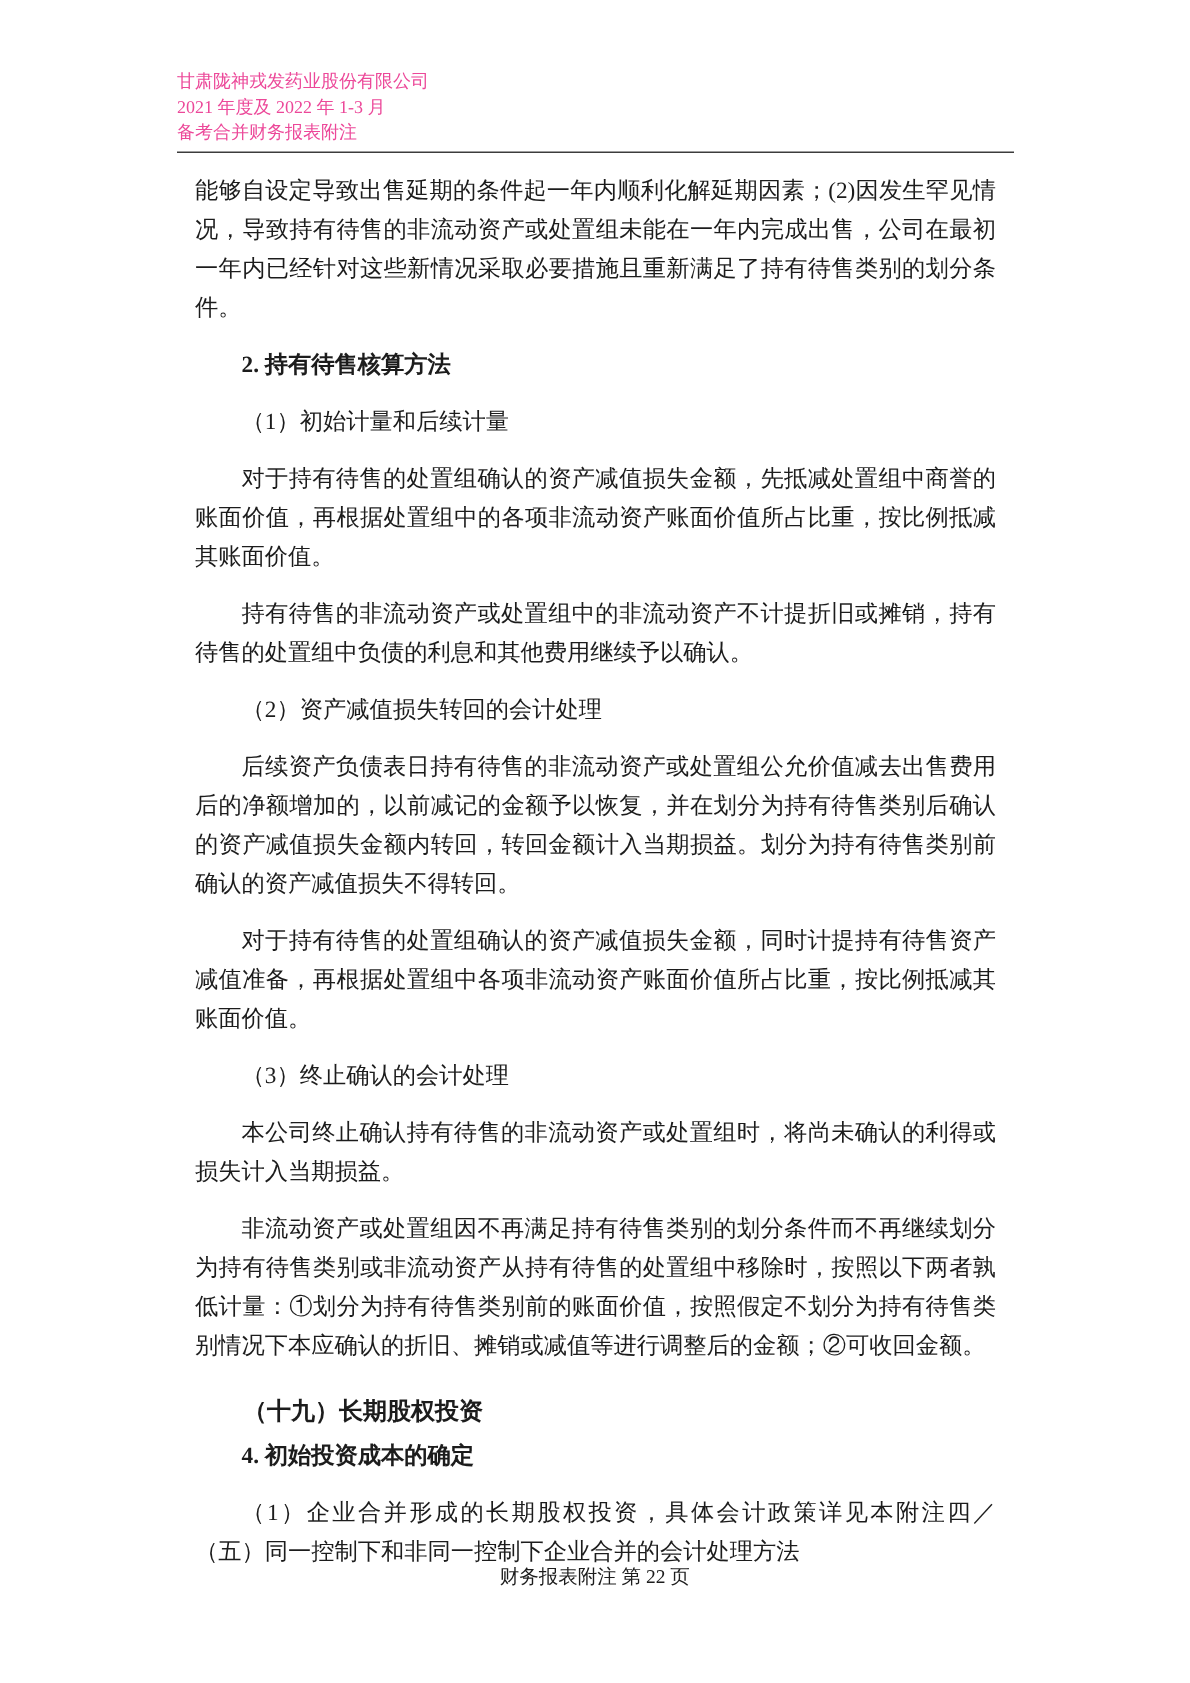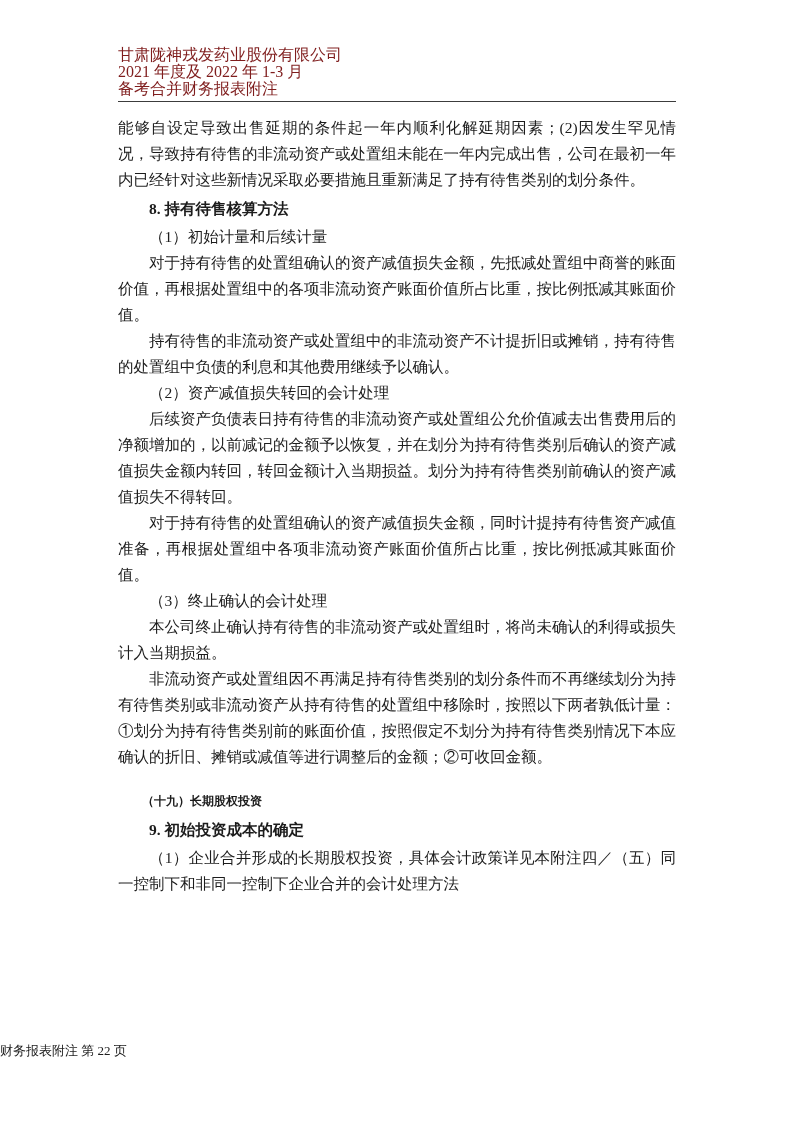--- a/index.html
+++ b/index.html
@@ -23,9 +23,9 @@
     width: 558px;
   }
   .doc-header {
-    font-size: 16px;
+    font-size: 12px;
     line-height: 17px;
-    color: #7f1d1d;
+    color: #ec4899;
   }
   .header-rule {
     margin-top: 4px;

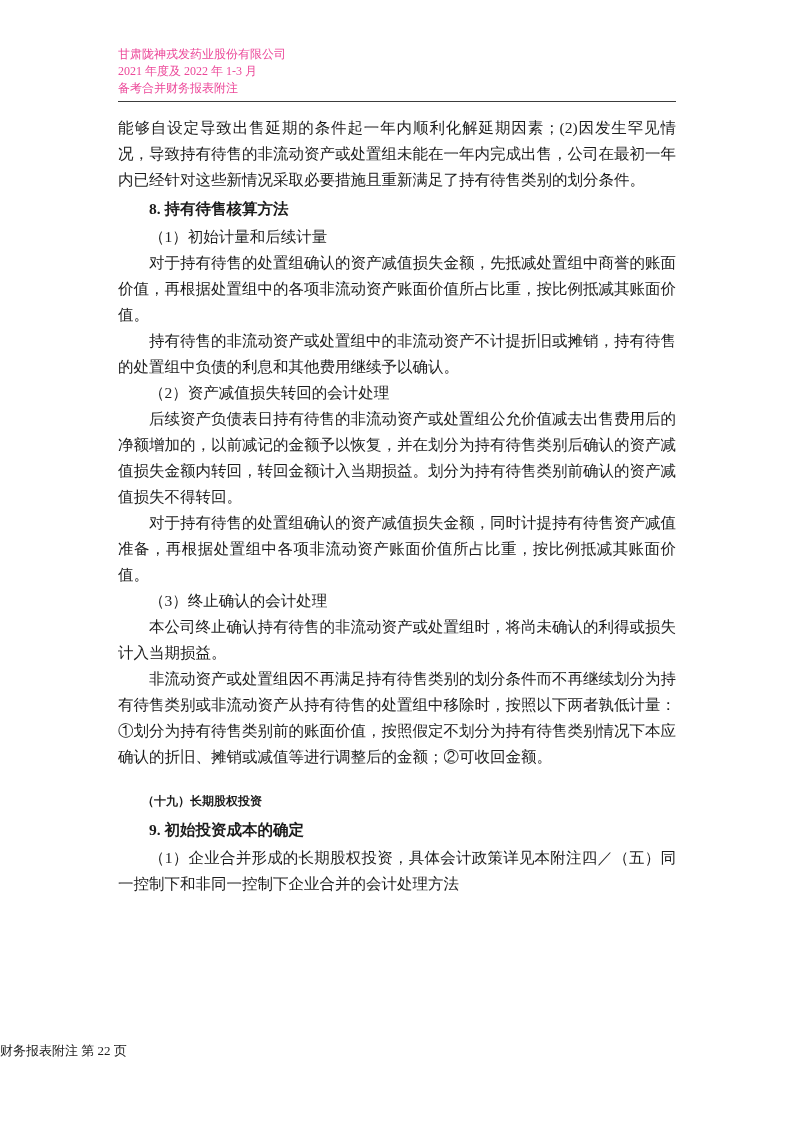--- a/index.html
+++ b/index.html
@@ -40,7 +40,7 @@
     text-align: justify;
   }
   .doc-body p {
-    margin: 0;
+    margin: 12px;
     padding: 0;
   }
   p.para {

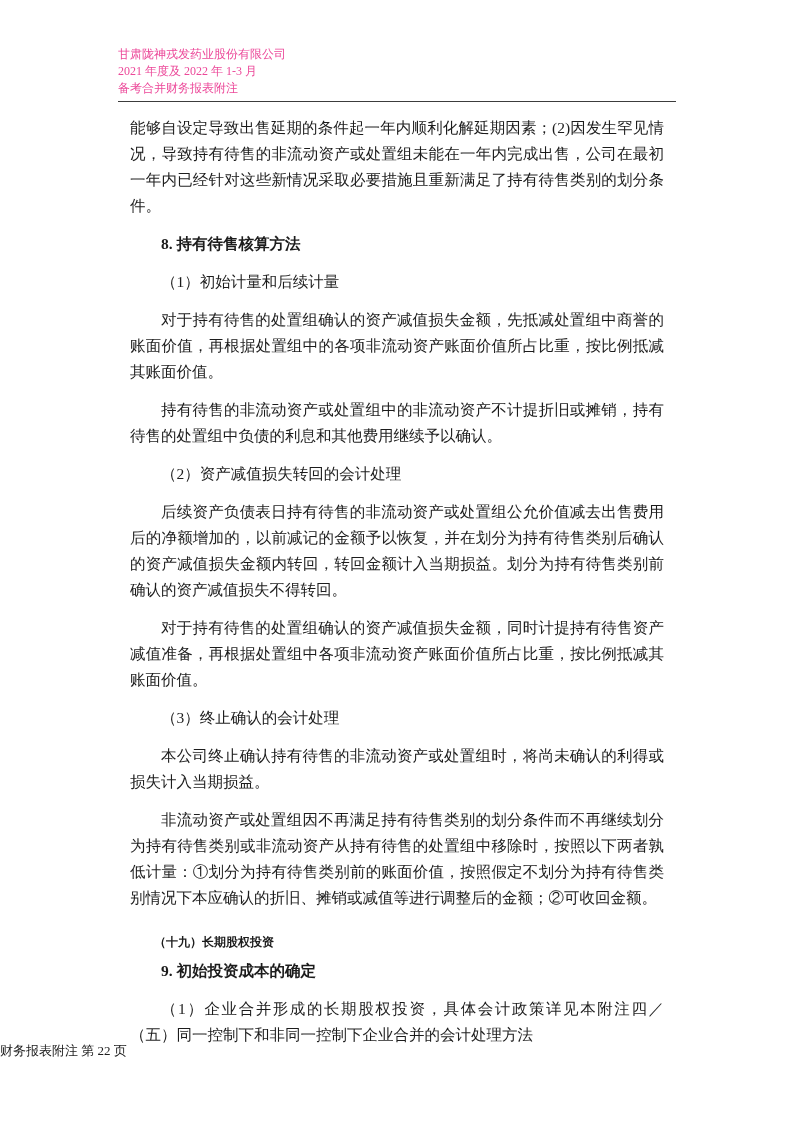--- a/index.html
+++ b/index.html
@@ -90,7 +90,7 @@
 
     <div class="doc-body">
       <p class="para-noindent">能够自设定导致出售延期的条件起一年内顺利化解延期因素；(2)因发生罕见情况，导致持有待售的非流动资产或处置组未能在一年内完成出售，公司在最初一年内已经针对这些新情况采取必要措施且重新满足了持有待售类别的划分条件。</p>
-      <p class="num-heading">8. 持有待售核算方法</p>
+      <p class="num-heading">2. 持有待售核算方法</p>
       <p class="sub-heading">（1）初始计量和后续计量</p>
       <p class="para">对于持有待售的处置组确认的资产减值损失金额，先抵减处置组中商誉的账面价值，再根据处置组中的各项非流动资产账面价值所占比重，按比例抵减其账面价值。</p>
       <p class="para">持有待售的非流动资产或处置组中的非流动资产不计提折旧或摊销，持有待售的处置组中负债的利息和其他费用继续予以确认。</p>

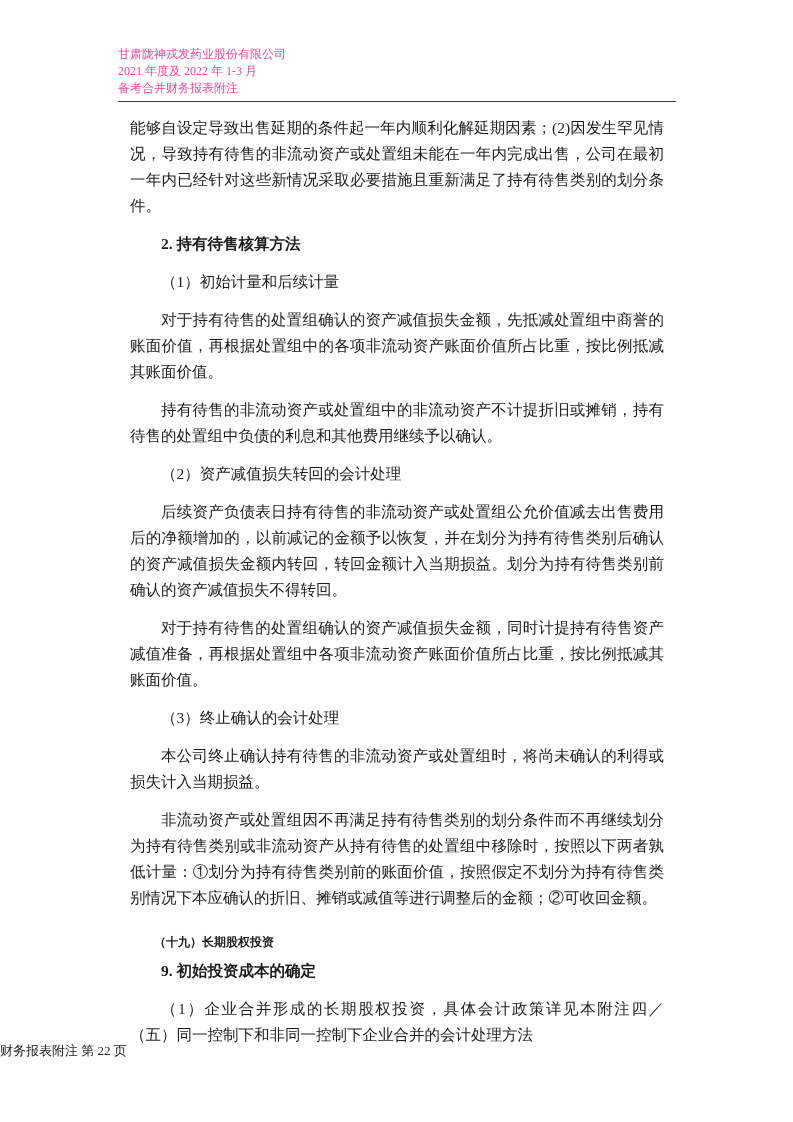--- a/index.html
+++ b/index.html
@@ -63,7 +63,7 @@
     text-indent: 2em;
     margin-top: 18px;
     margin-bottom: 2px;
-    font-size: 12px;
+    font-size: 16px;
   }
   .doc-footer {
     position: absolute;

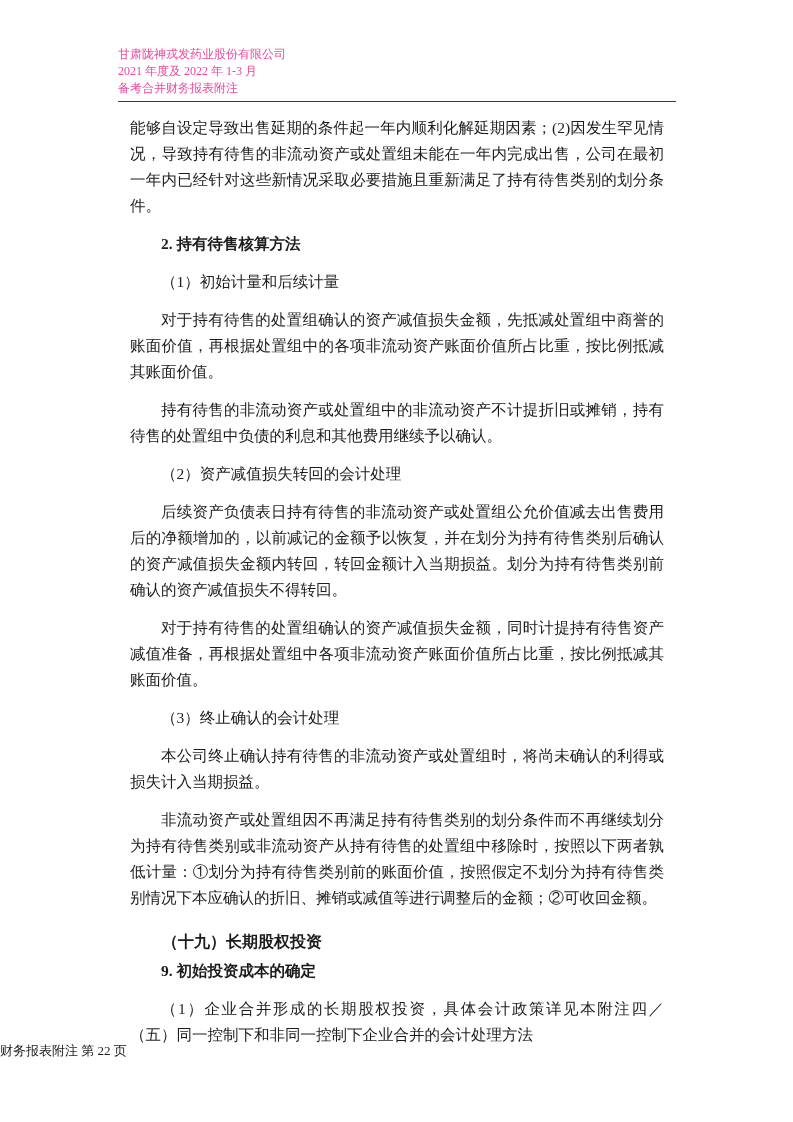--- a/index.html
+++ b/index.html
@@ -101,7 +101,7 @@
       <p class="para">本公司终止确认持有待售的非流动资产或处置组时，将尚未确认的利得或损失计入当期损益。</p>
       <p class="para">非流动资产或处置组因不再满足持有待售类别的划分条件而不再继续划分为持有待售类别或非流动资产从持有待售的处置组中移除时，按照以下两者孰低计量：①划分为持有待售类别前的账面价值，按照假定不划分为持有待售类别情况下本应确认的折旧、摊销或减值等进行调整后的金额；②可收回金额。</p>
       <p class="section-heading">（十九）长期股权投资</p>
-      <p class="num-heading">9. 初始投资成本的确定</p>
+      <p class="num-heading">4. 初始投资成本的确定</p>
       <p class="para">（1）企业合并形成的长期股权投资，具体会计政策详见本附注四／（五）同一控制下和非同一控制下企业合并的会计处理方法</p>
     </div>
 

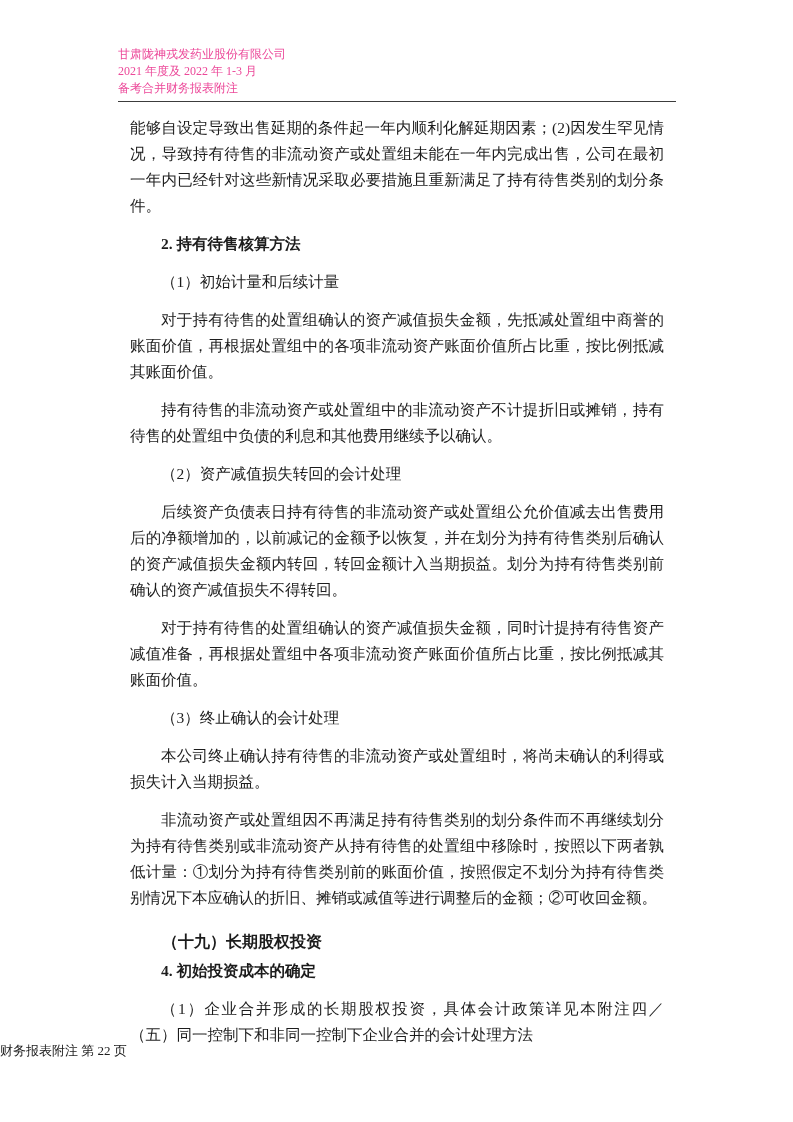--- a/index.html
+++ b/index.html
@@ -70,7 +70,7 @@
     left: 0;
     bottom: 62px;
     width: 100%;
-    text-align: left;
+    text-align: center;
     font-size: 13px;
     color: #1c1c1c;
   }

